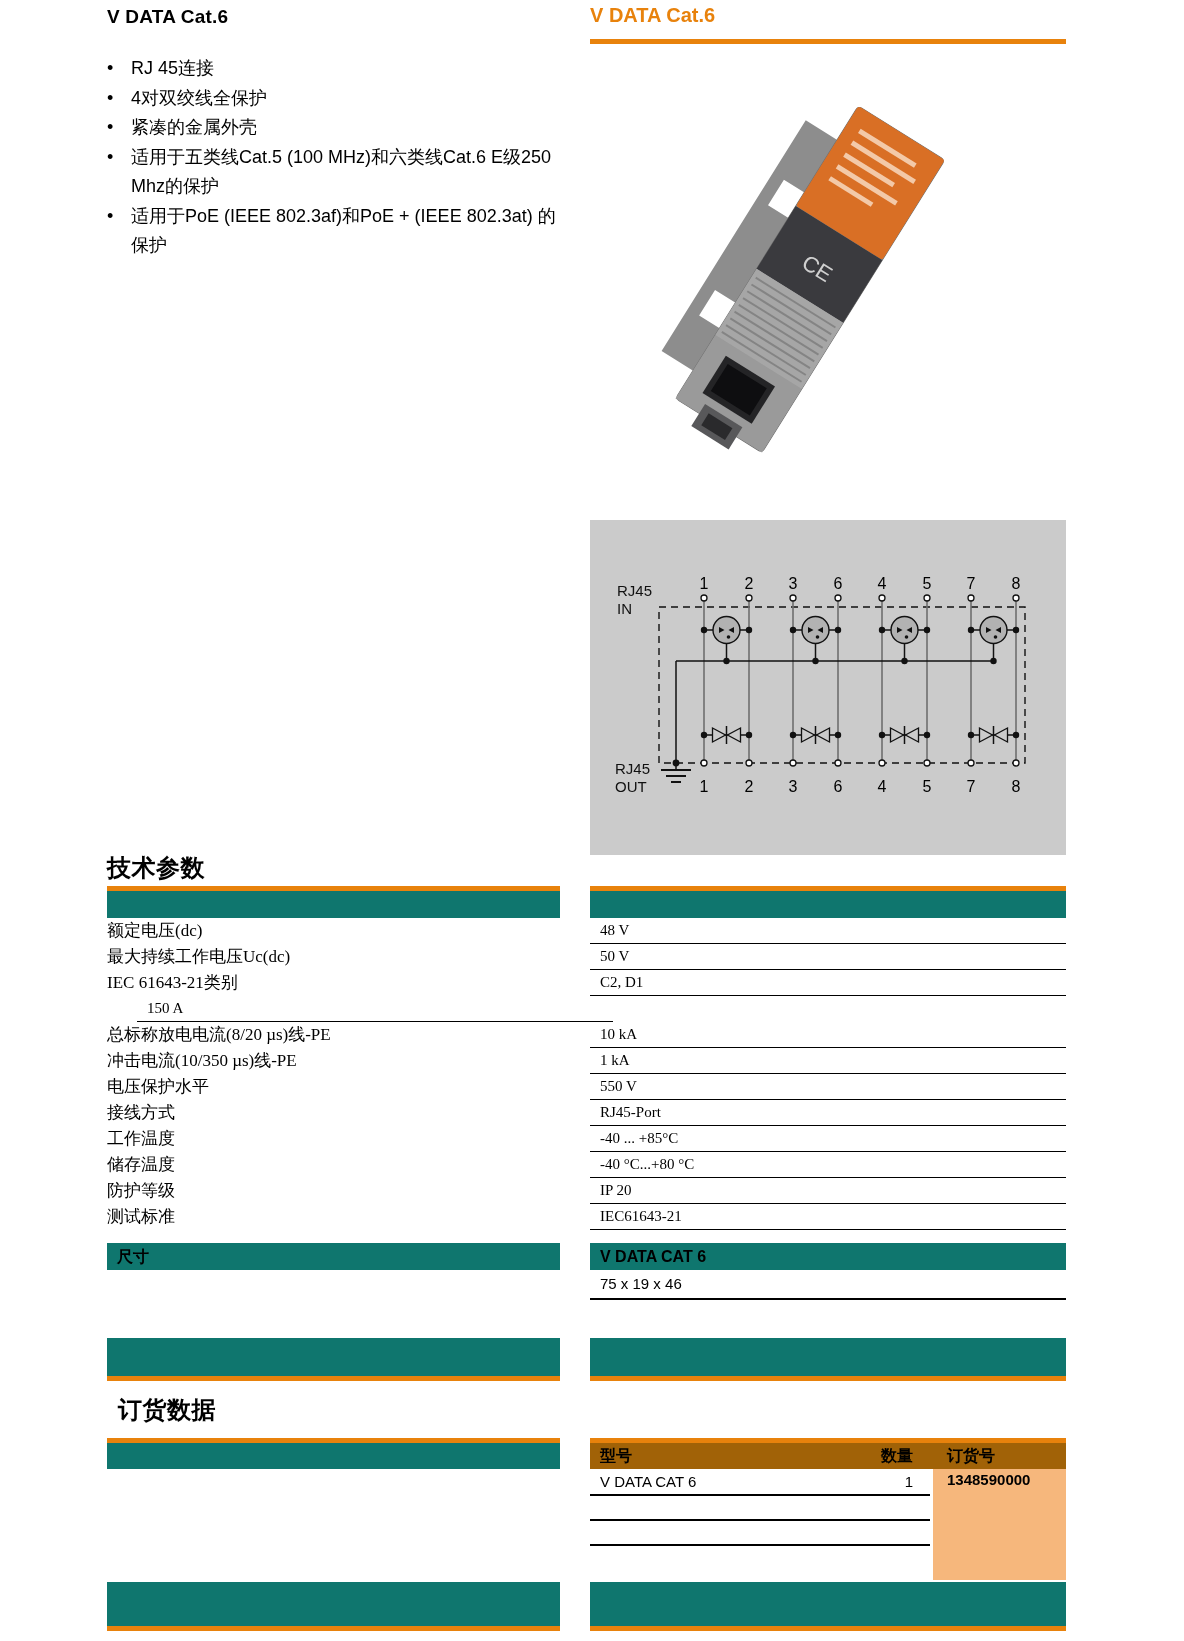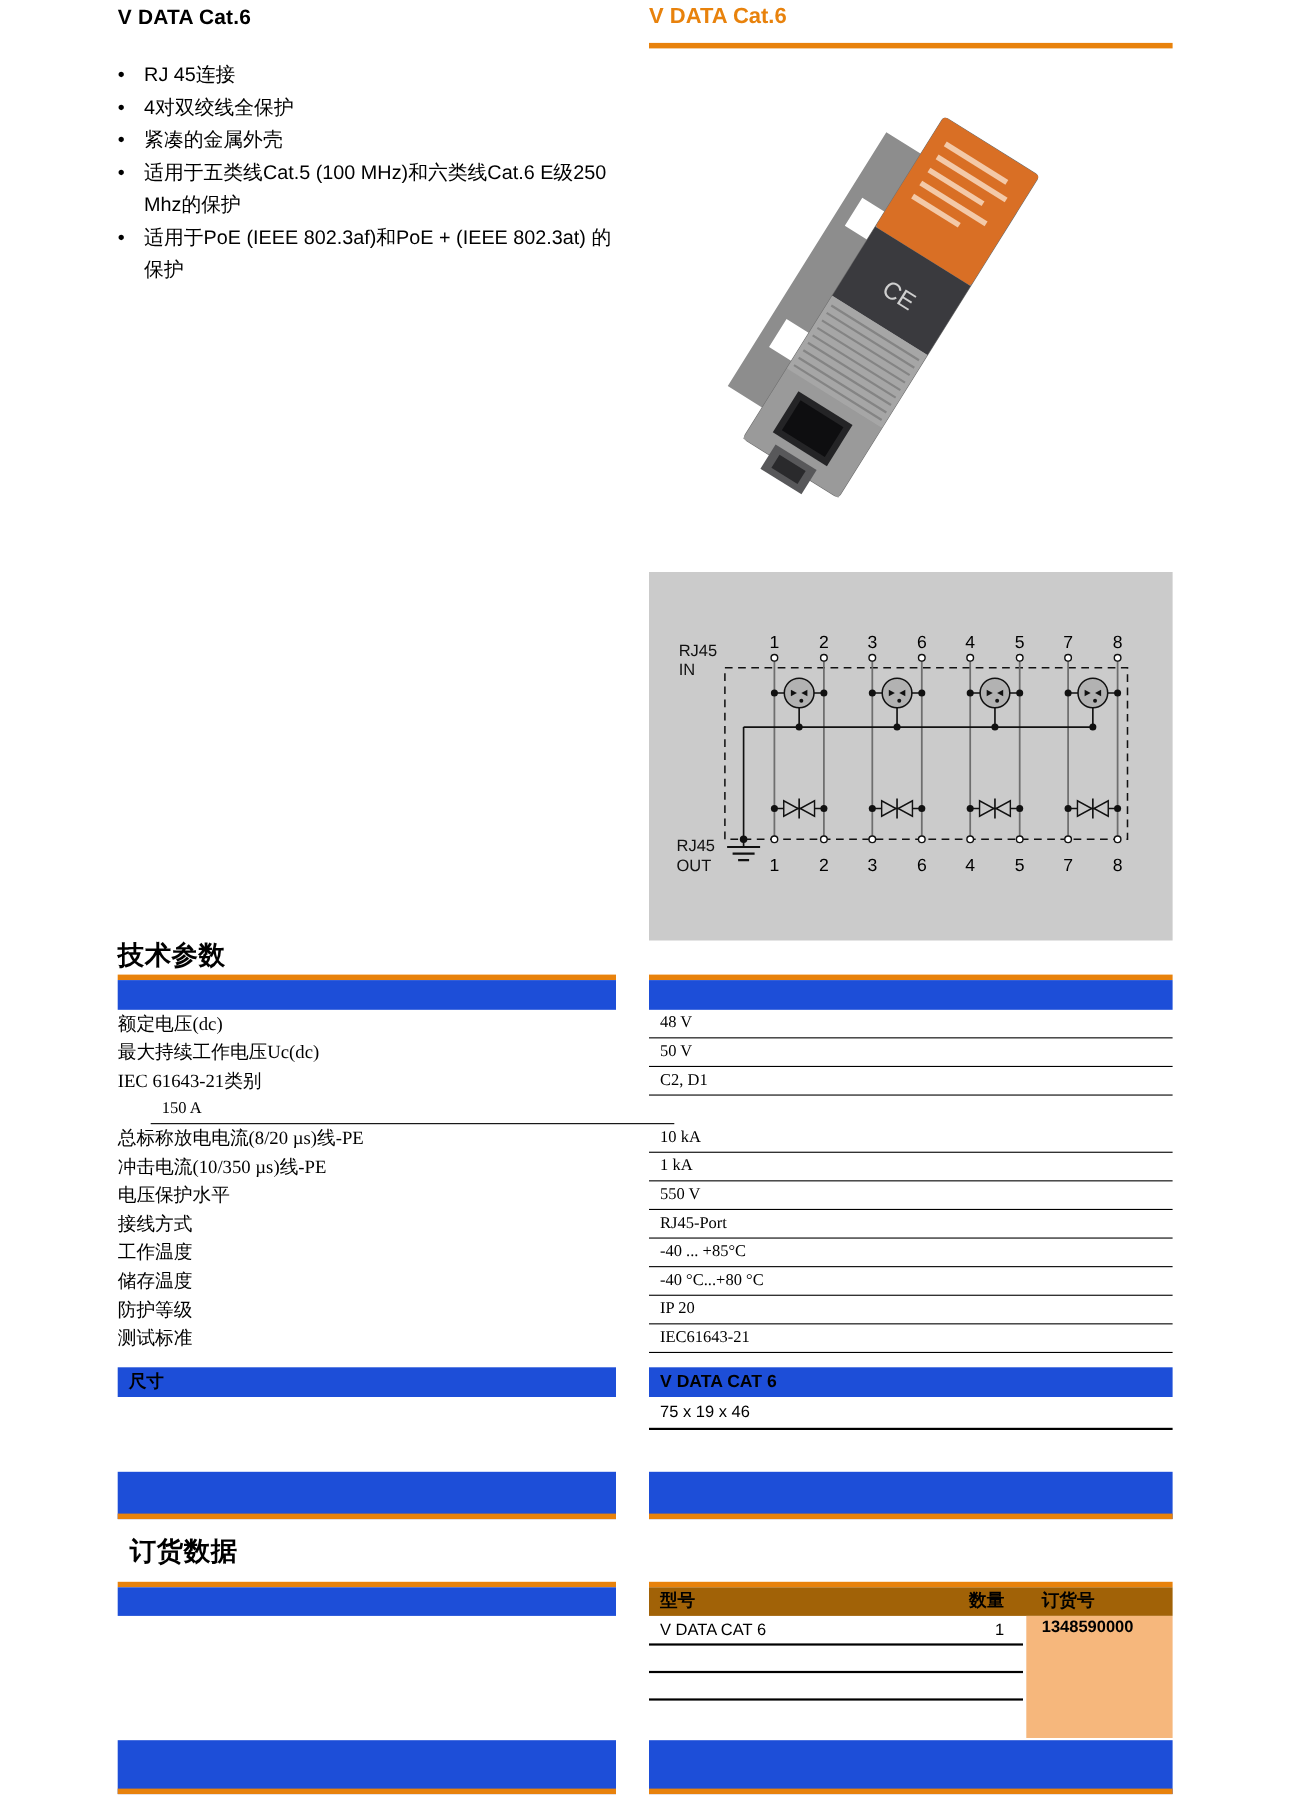--- a/index.html
+++ b/index.html
@@ -16,7 +16,7 @@
   .feature .dot{width:24px;flex:0 0 24px;font-size:18px;}
   
   .sec-heading{font-size:24px;font-weight:bold;letter-spacing:0.5px;}
-  .graybar{position:absolute;background:#1d4ed8;}
+  .graybar{position:absolute;background:#0f766e;}
   .graybar.orange-bottom{border-bottom:5px solid #E8820C;}
   .bar-label{font-size:16px;font-weight:bold;line-height:27px;padding-left:10px;}
   

